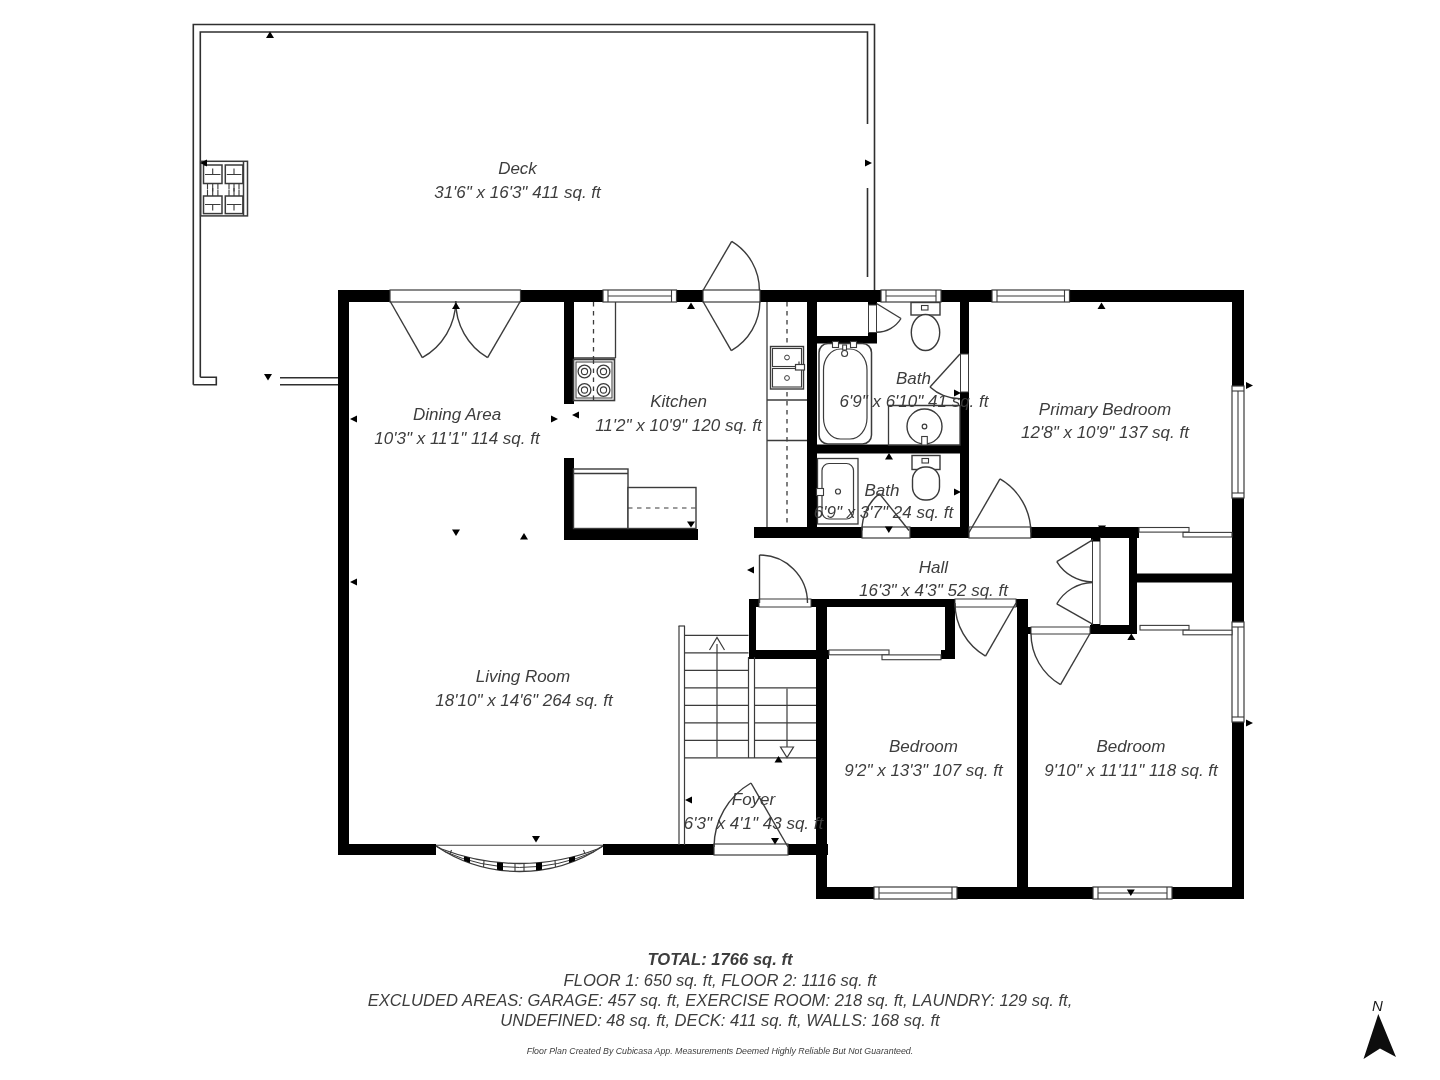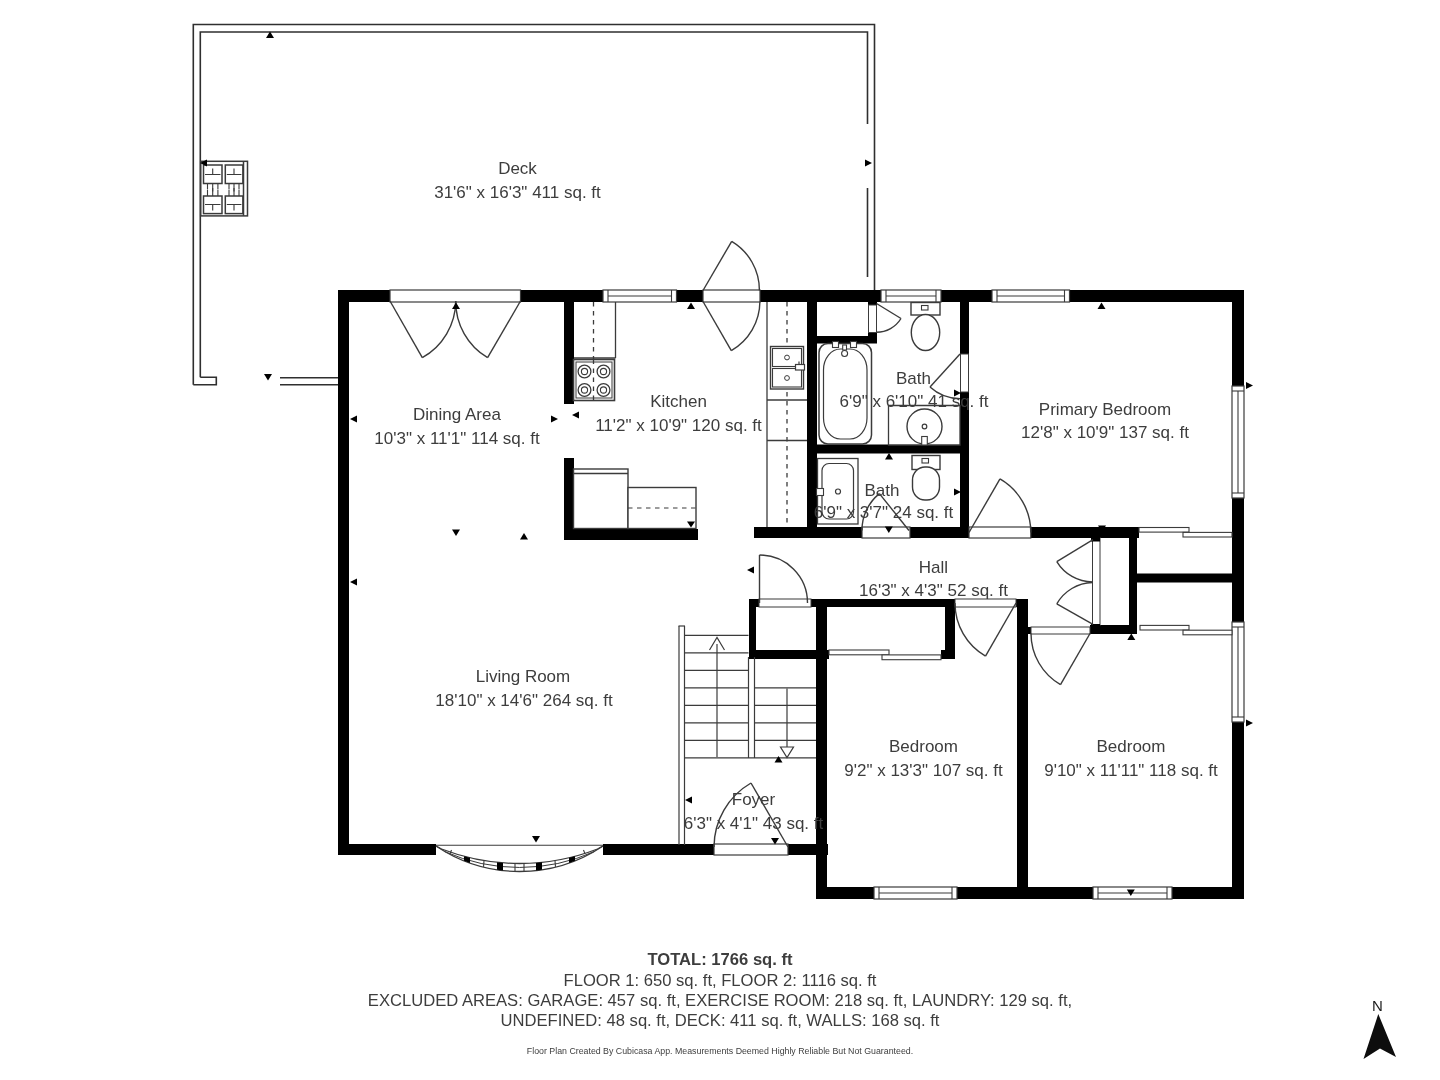--- a/index.html
+++ b/index.html
@@ -3,7 +3,7 @@
 <meta charset="utf-8">
 <style>
   html,body{margin:0;padding:0;background:#ffffff;}
-  .page{width:1440px;height:1080px;position:relative;background:#ffffff;overflow:hidden;}
+  .page{width:1440px;height:1080px;position:relative;background:#ffffff;overflow:hidden;font-style:italic;}
   svg{position:absolute;top:0;left:0;}
   text{font-family:"Liberation Sans", sans-serif;fill:#3d3d3d;}
   .lbl{font-size:17px;}

